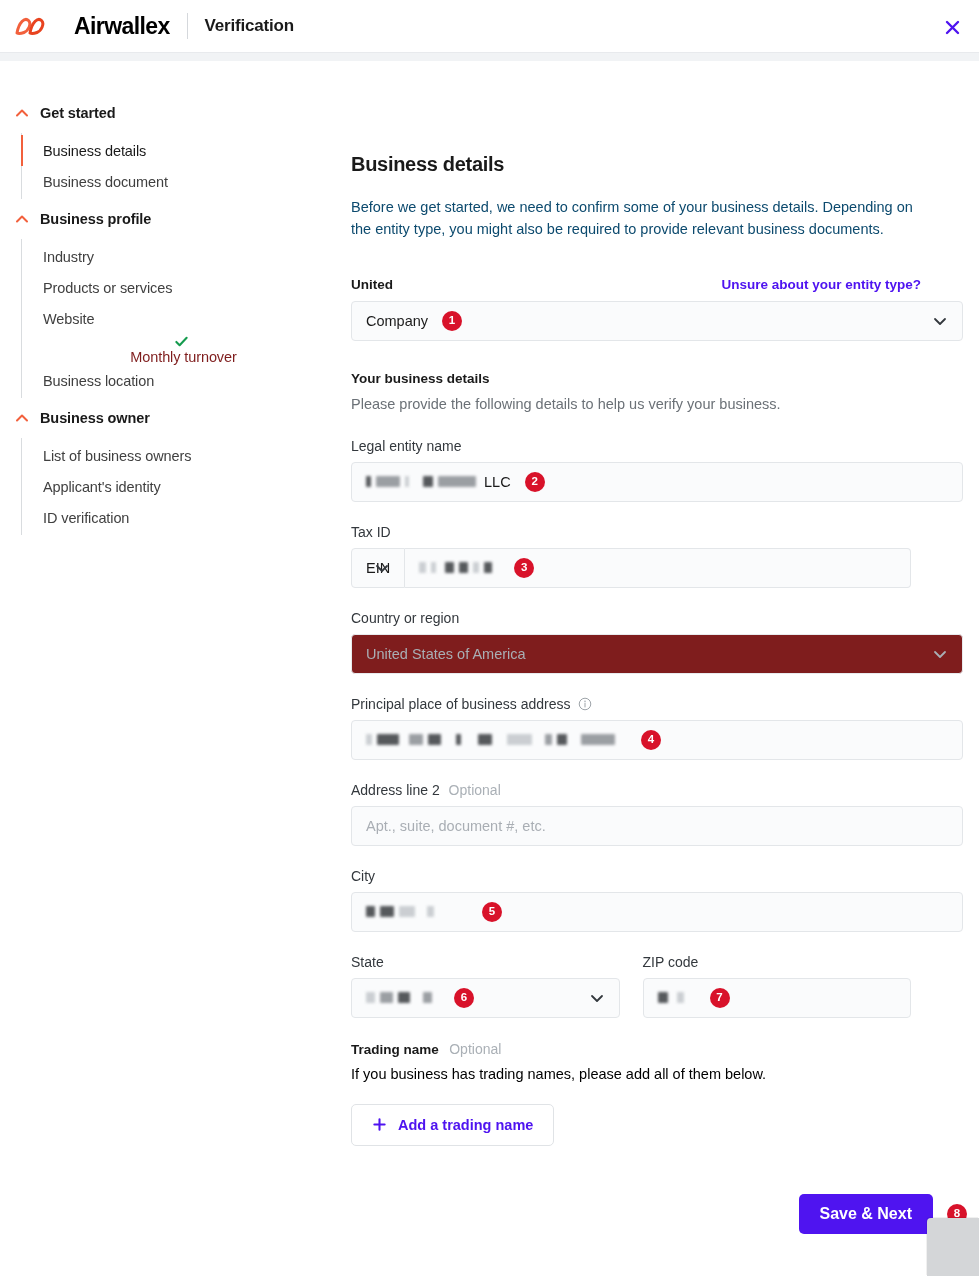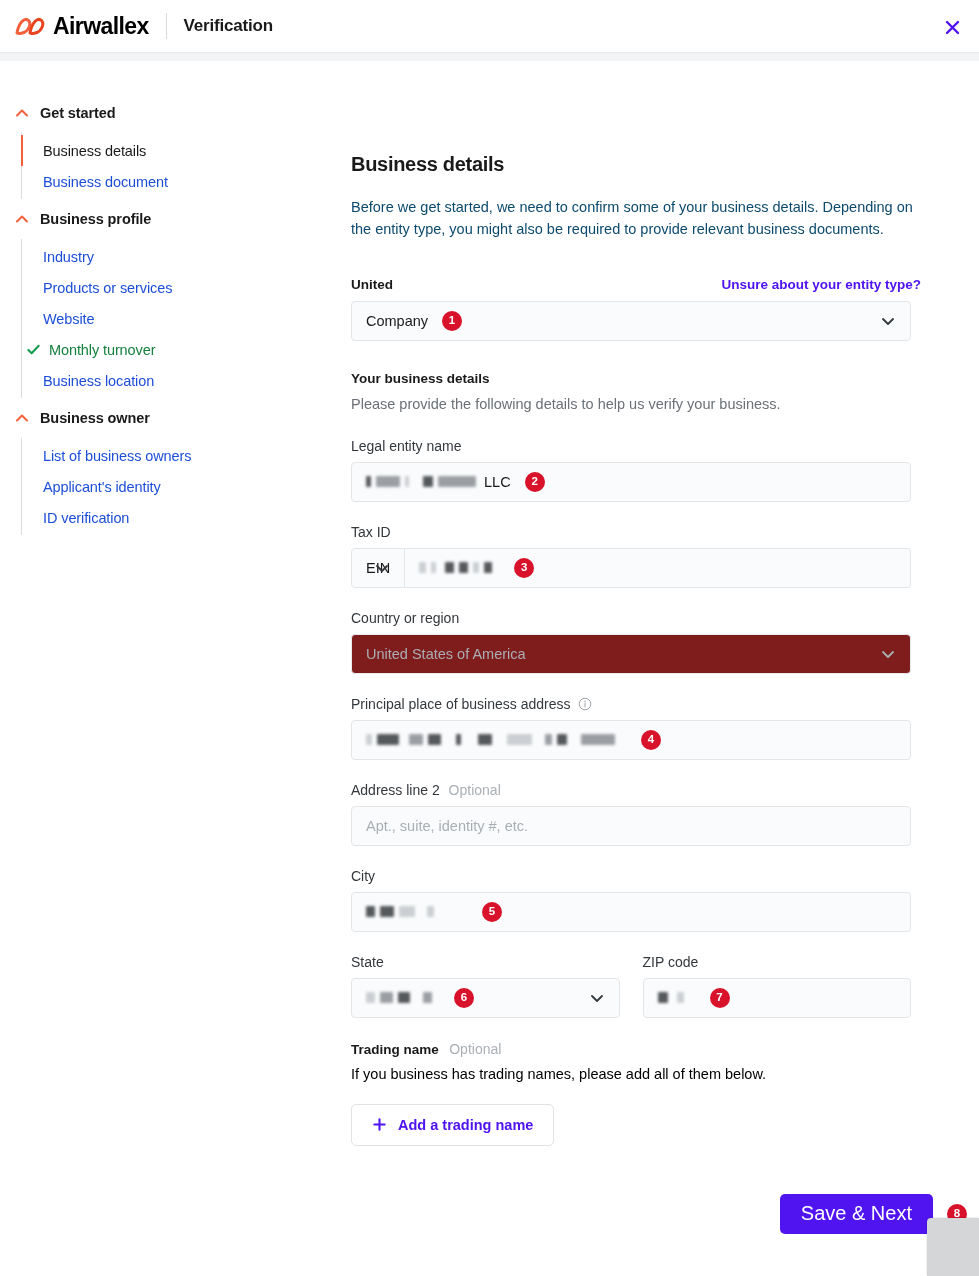--- a/index.html
+++ b/index.html
@@ -24,7 +24,7 @@
     position: relative;
     border-bottom: 1px solid #e8eaed;
   }
-  .logo-group { display: flex; align-items: center; }
+  .logo-group { display: flex; align-items: center; gap: 21px; }
   .logo-mark { width: 34px; height: 24px; flex: none; }
   .logo-word {
     font-size: 23px;

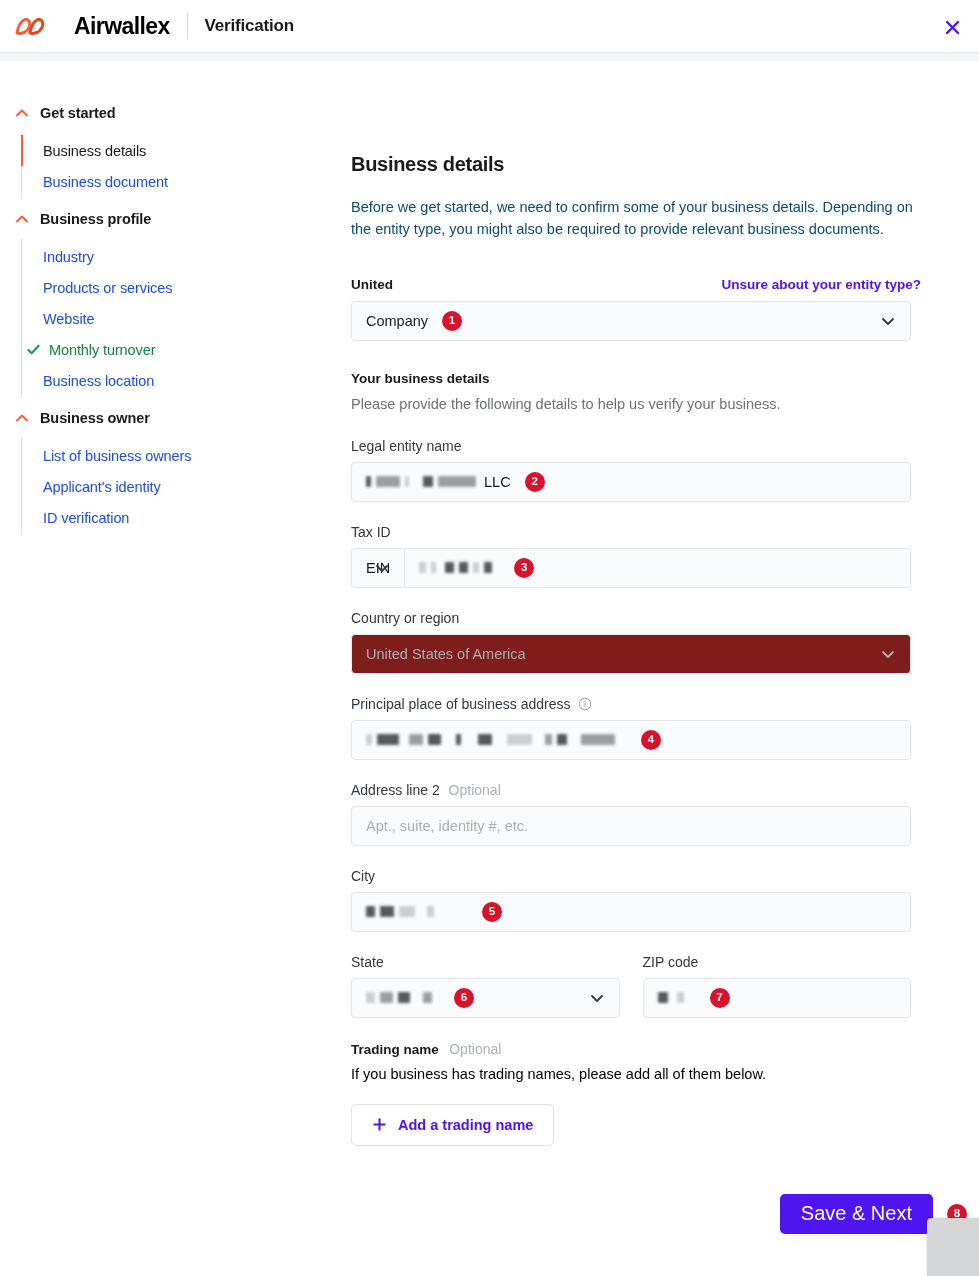--- a/index.html
+++ b/index.html
@@ -93,7 +93,7 @@
     position: relative;
     cursor: pointer;
     font-size: 14.5px;
-    color: #1d4ed8;
+    color: #404040;
     letter-spacing: -0.1px;
   }
   .nav-item.active { color: #1a1a1a; }

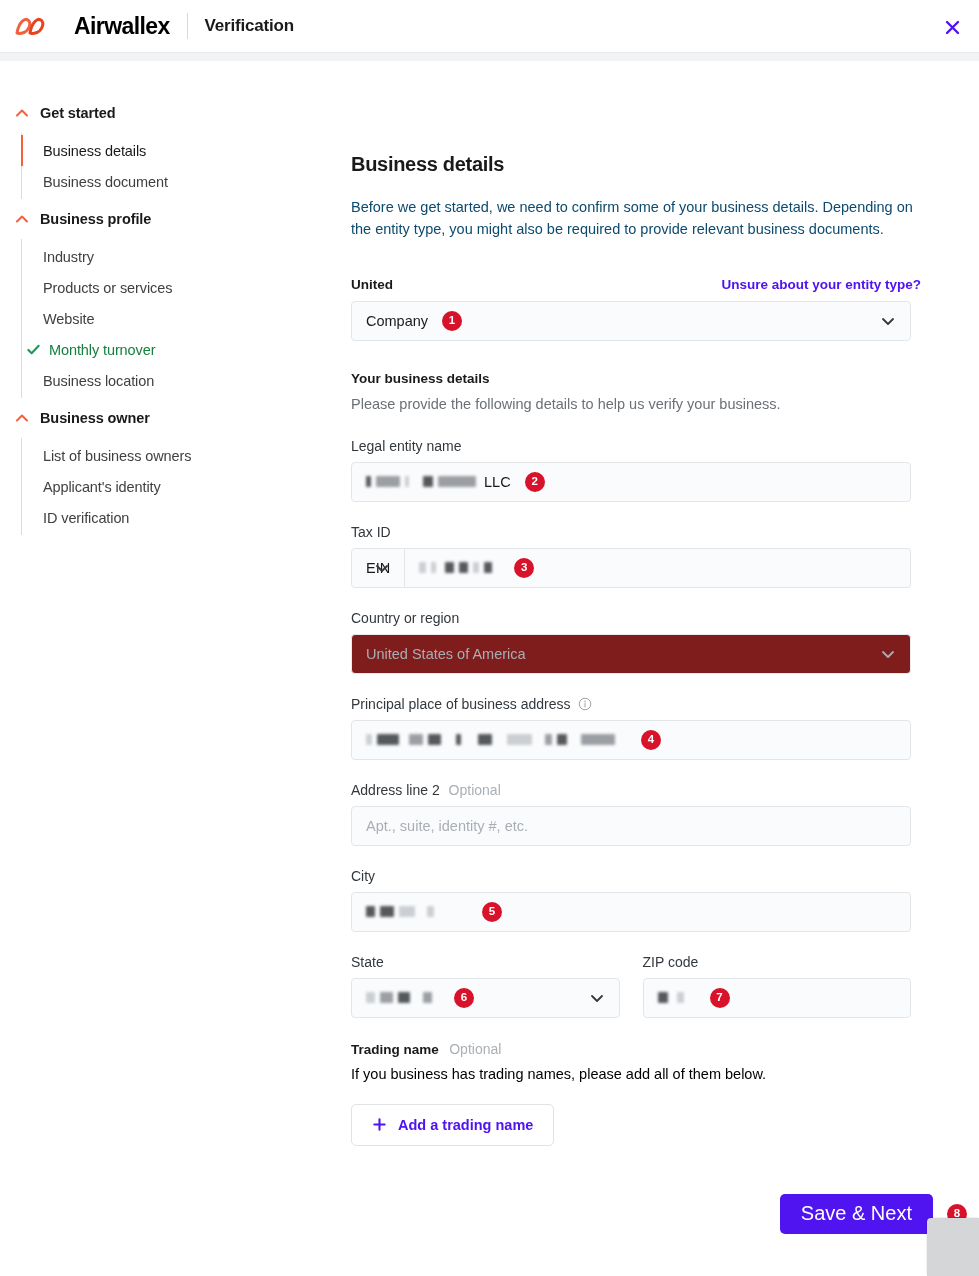--- a/index.html
+++ b/index.html
@@ -159,7 +159,7 @@
 
   
   .input {
-    width: 560px;
+    width: 612px;
     height: 40px;
     background: #fafbfc;
     border: 1px solid #e3e6e9;

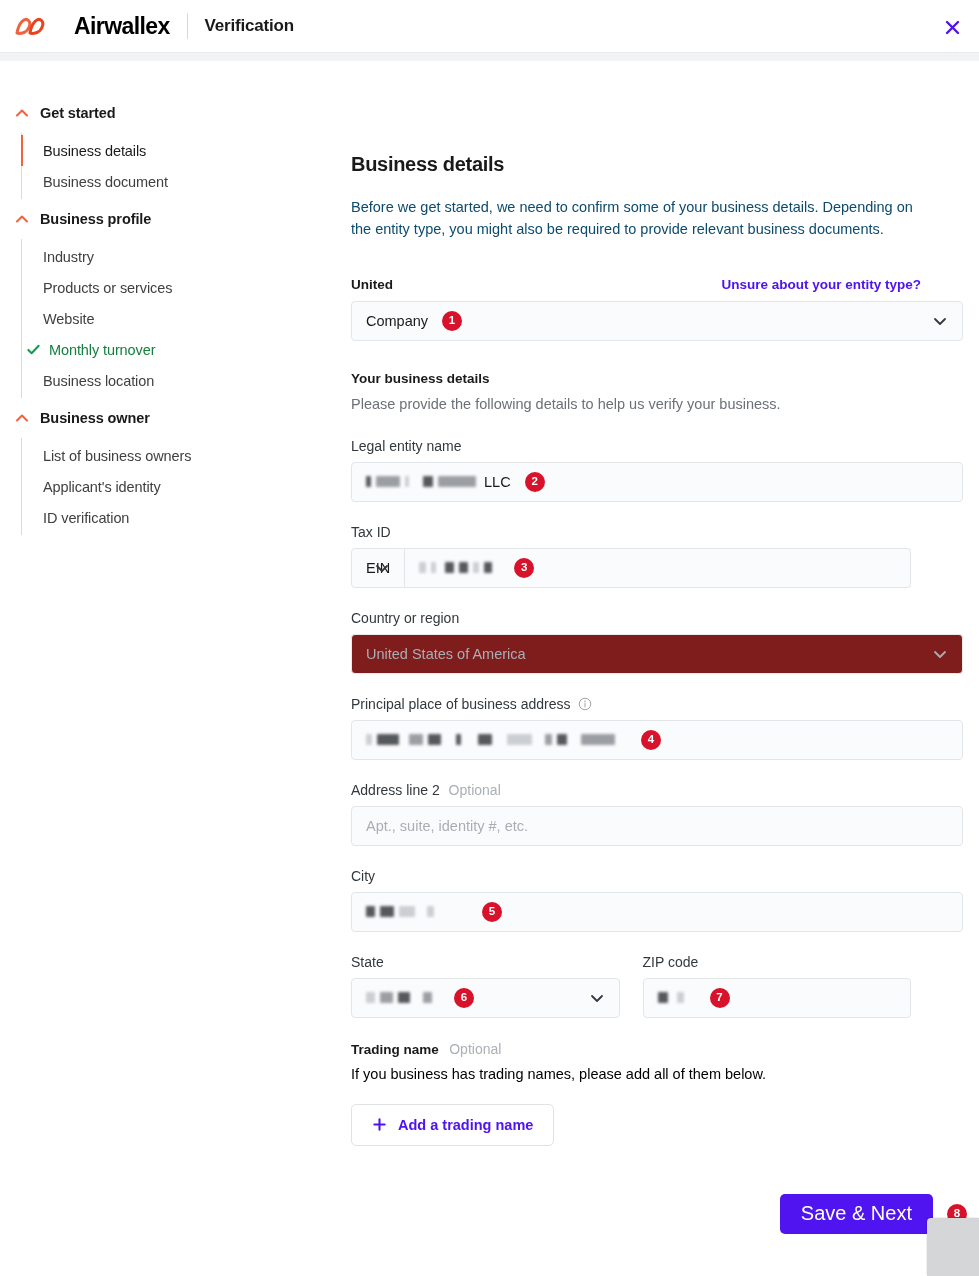--- a/index.html
+++ b/index.html
@@ -106,7 +106,7 @@
     width: 2px;
     background: #f2603c;
   }
-  .nav-item.done { color: #15803d; padding-left: 0; }
+  .nav-item.done { color: #7f1d1d; padding-left: 0; flex-direction: column; }
   .check-icon { width: 15px; height: 15px; margin: 0 8px 0 4px; flex: none; }
 
   

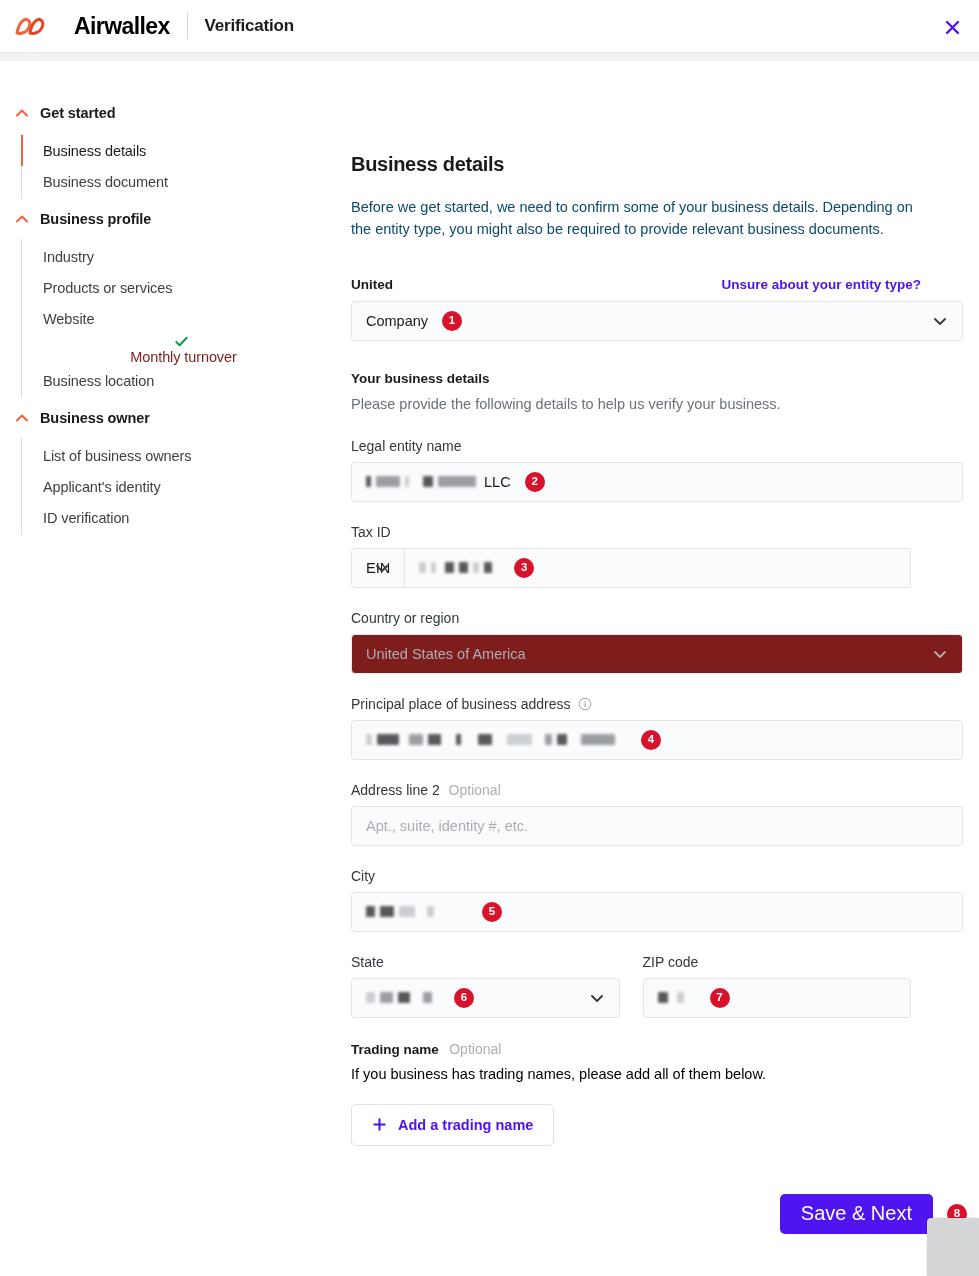--- a/index.html
+++ b/index.html
@@ -480,7 +480,7 @@
         <span class="optional">Optional</span>
       </label>
       <div class="input">
-        <span class="placeholder">Apt., suite, identity #, etc.</span>
+        <span class="placeholder">Apt., suite, document #, etc.</span>
       </div>
     </div>
 

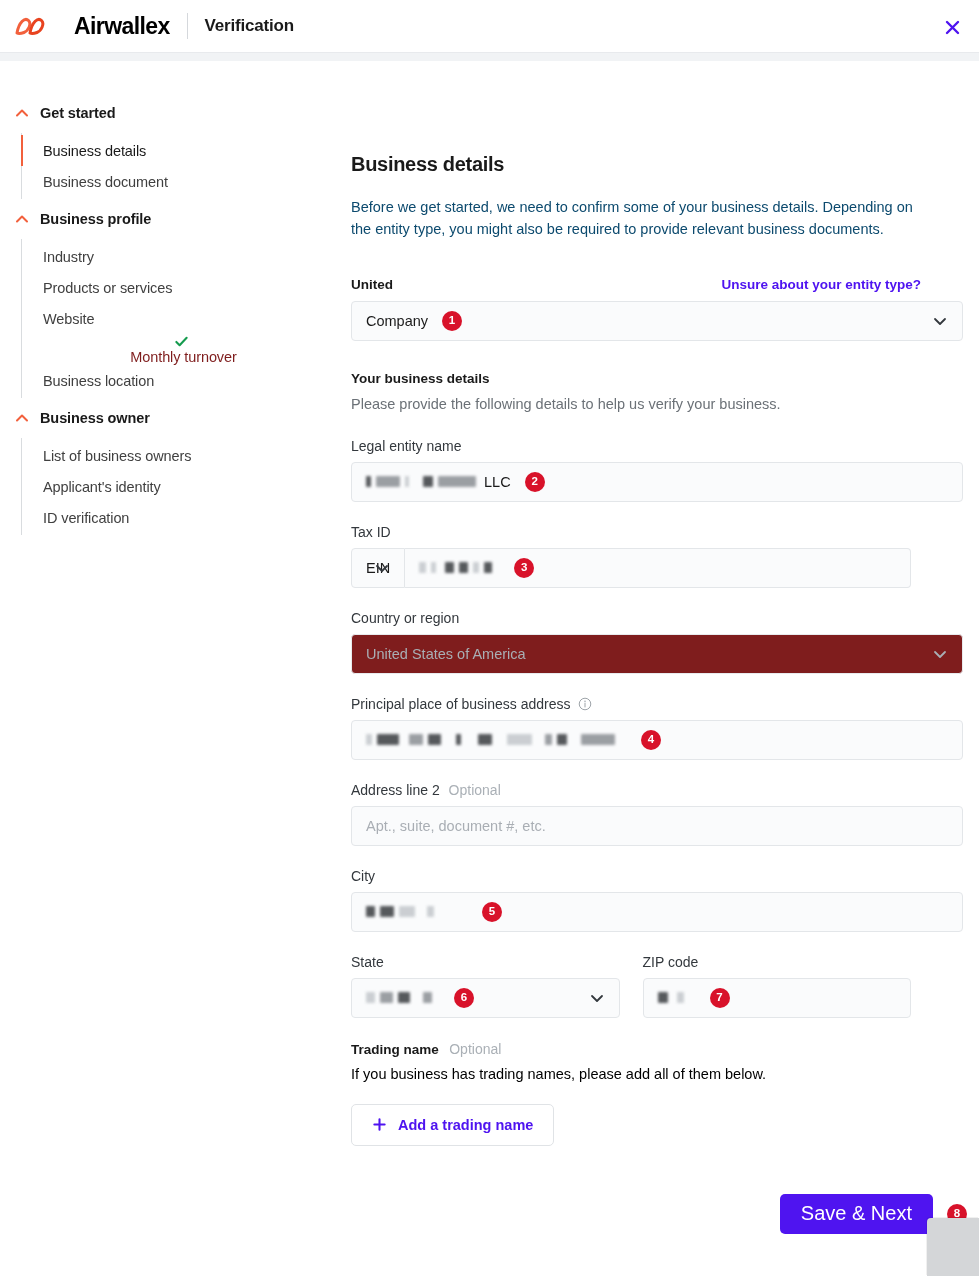--- a/index.html
+++ b/index.html
@@ -267,8 +267,8 @@
     color: #ffffff;
     border: none;
     border-radius: 5px;
-    font-size: 20px;
-    font-weight: normal;
+    font-size: 16px;
+    font-weight: bold;
     cursor: pointer;
     font-family: inherit;
   }

